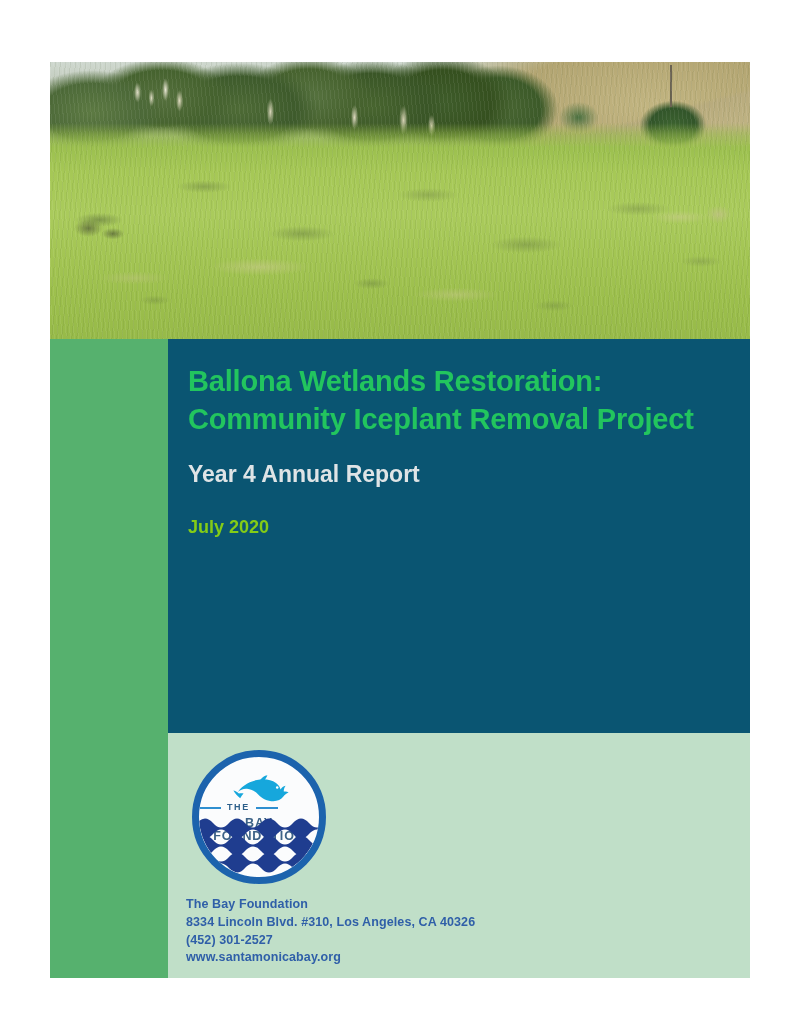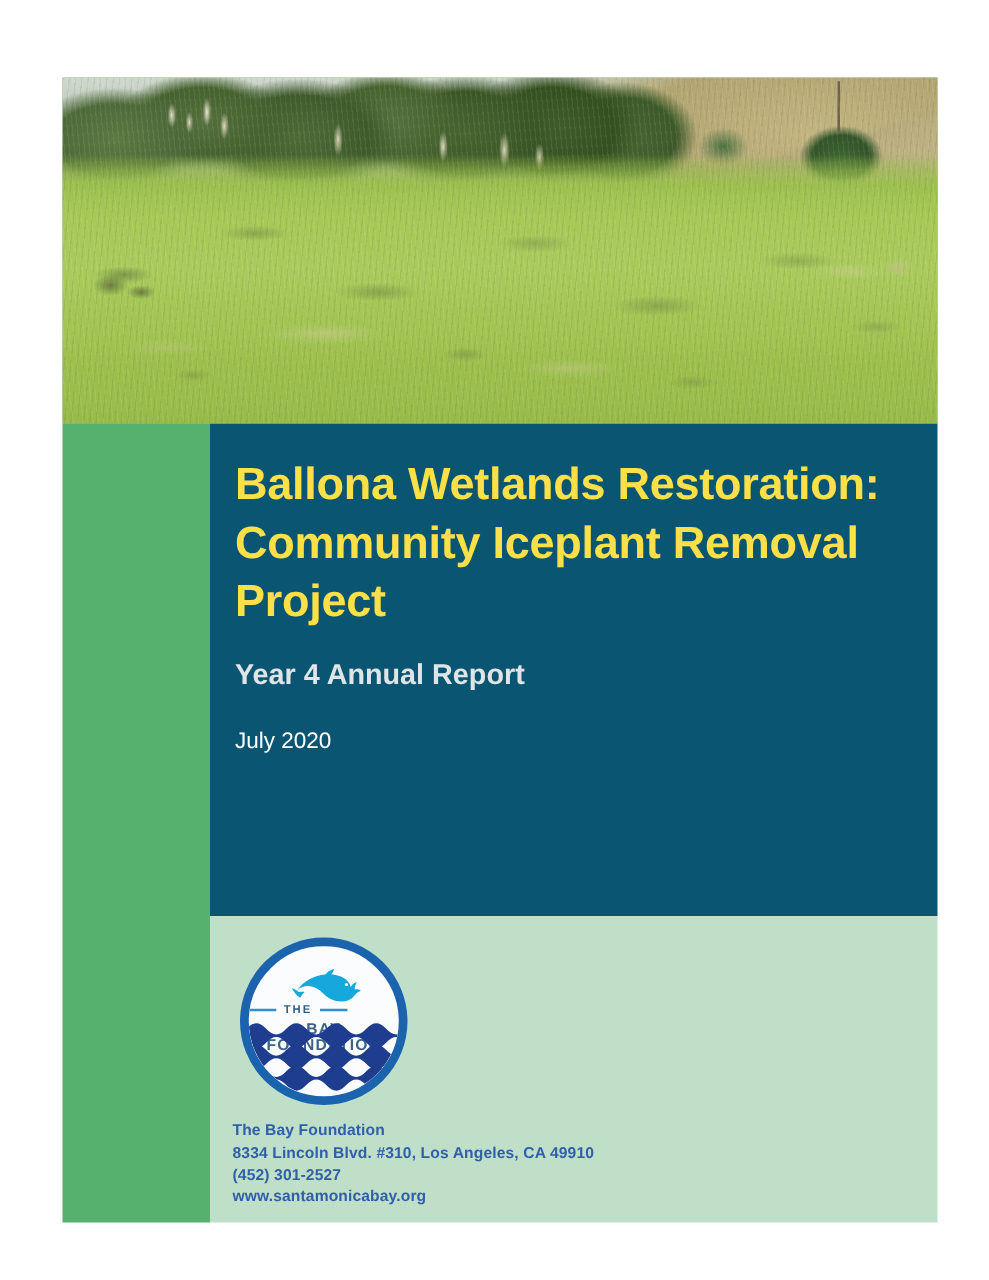--- a/index.html
+++ b/index.html
@@ -146,8 +146,8 @@
   }
   #doc-title {
     margin: 0;
-    color: #fde047;
-    font-size: 36px;
+    color: #22c55e;
+    font-size: 29px;
     font-weight: bold;
     line-height: 1.31;
     letter-spacing: -0.2px;

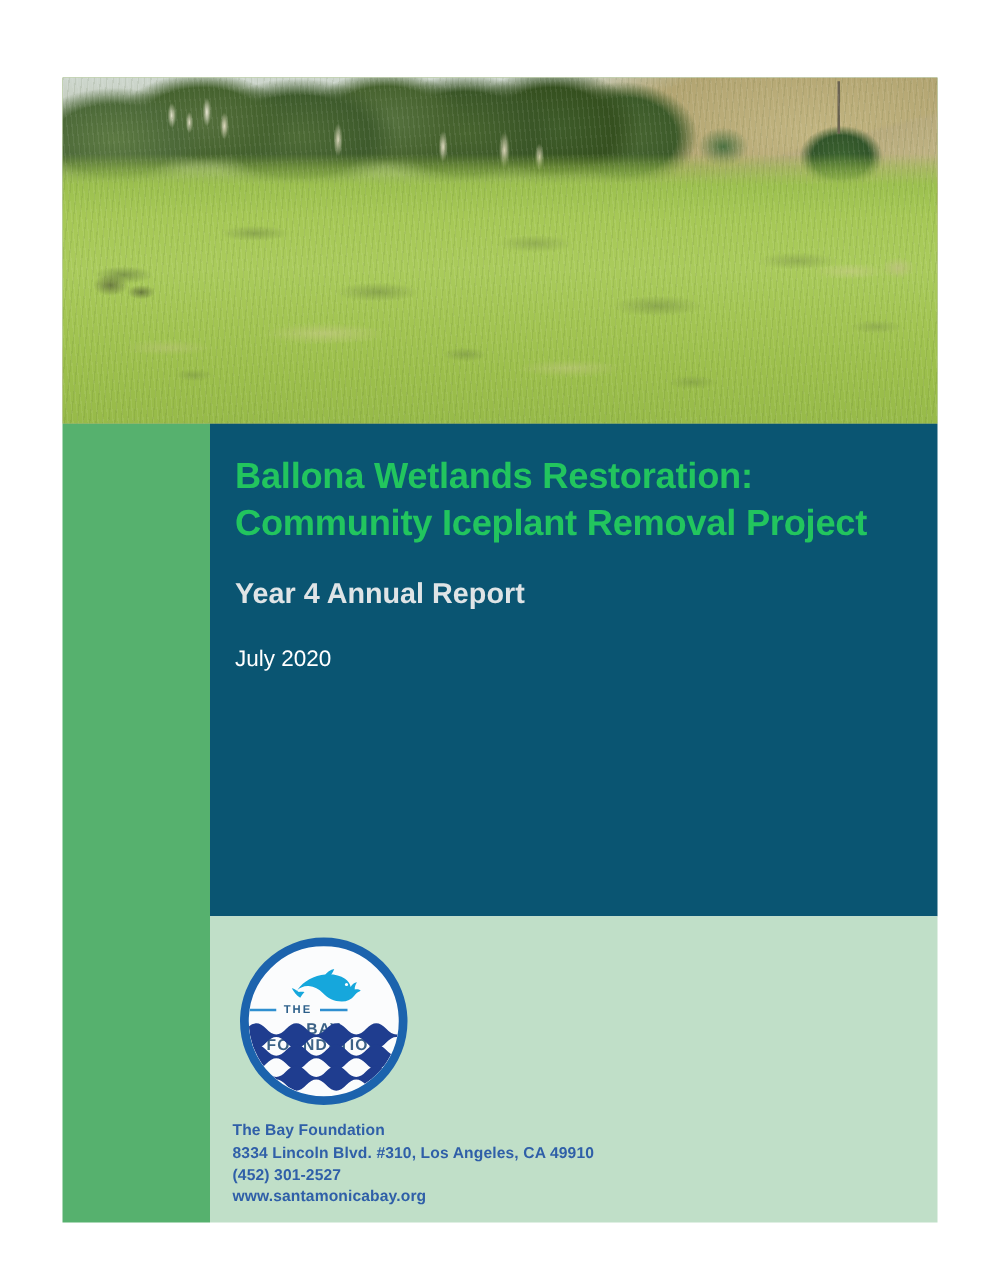--- a/index.html
+++ b/index.html
@@ -161,9 +161,9 @@
   }
   #doc-date {
     margin: 28px 0 0 0;
-    color: #ffffff;
+    color: #84cc16;
     font-size: 18px;
-    font-weight: normal;
+    font-weight: bold;
     line-height: 1.2;
   }
   #doc-prepared-for {

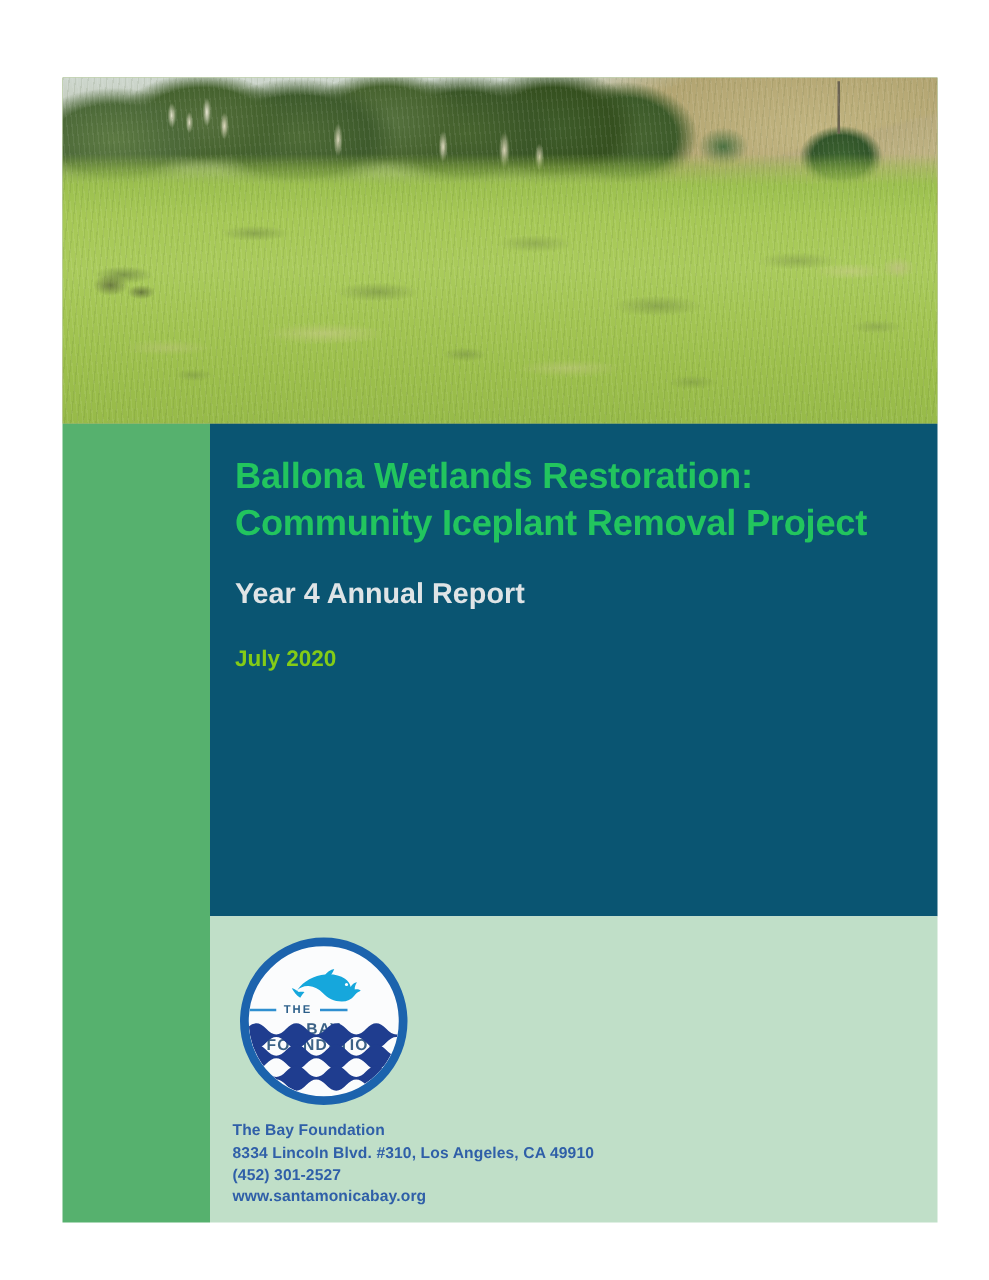--- a/index.html
+++ b/index.html
@@ -330,7 +330,7 @@
 
     <div id="contact-block">
       <div>The Bay Foundation</div>
-      <div>8334 Lincoln Blvd. #310, Los Angeles, CA 49910</div>
+      <div>8334 Lincoln Blvd. #310, Los Angeles, CA 40326</div>
       <div>(452) 301-2527</div>
       <div>www.santamonicabay.org</div>
     </div>

